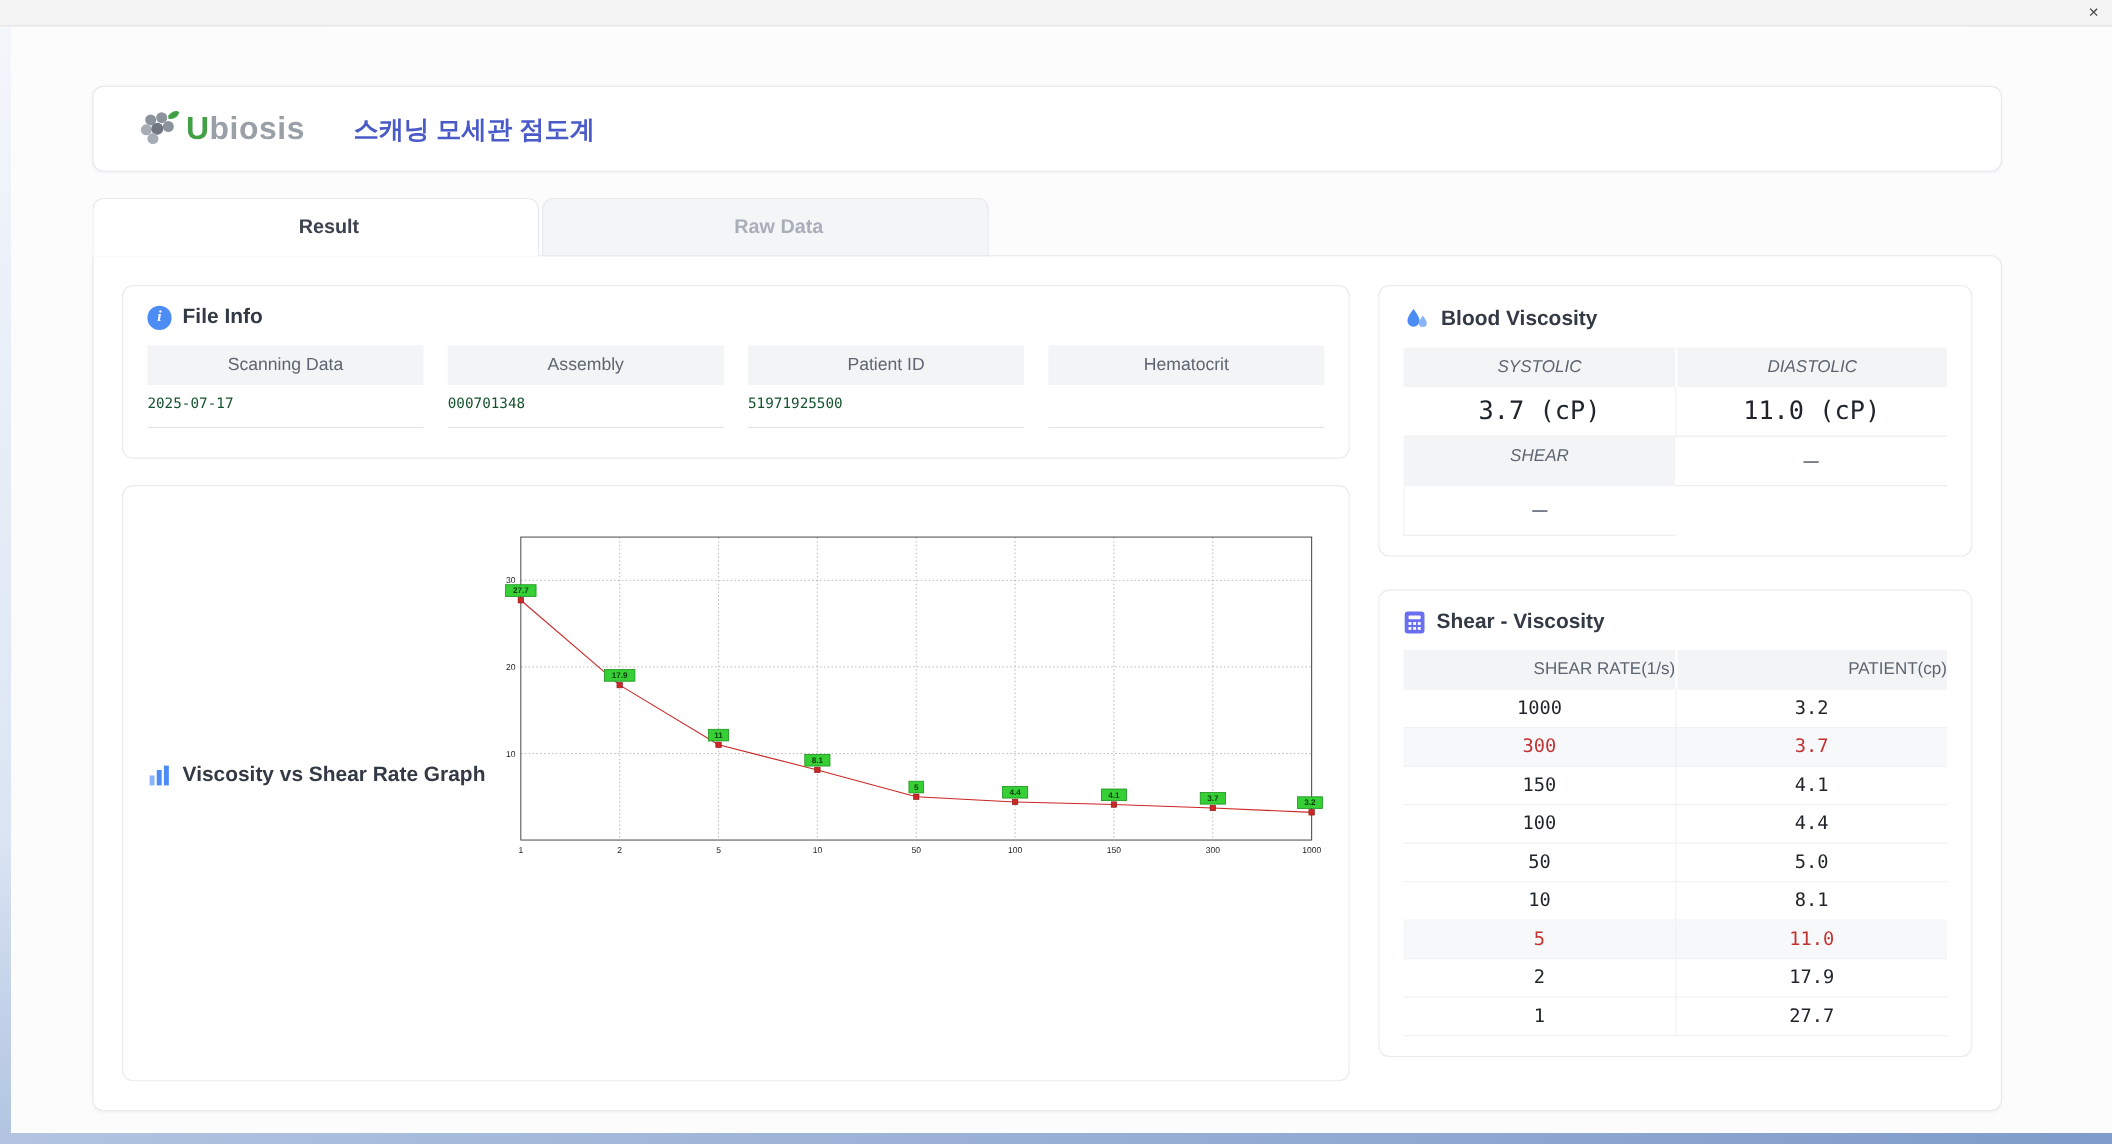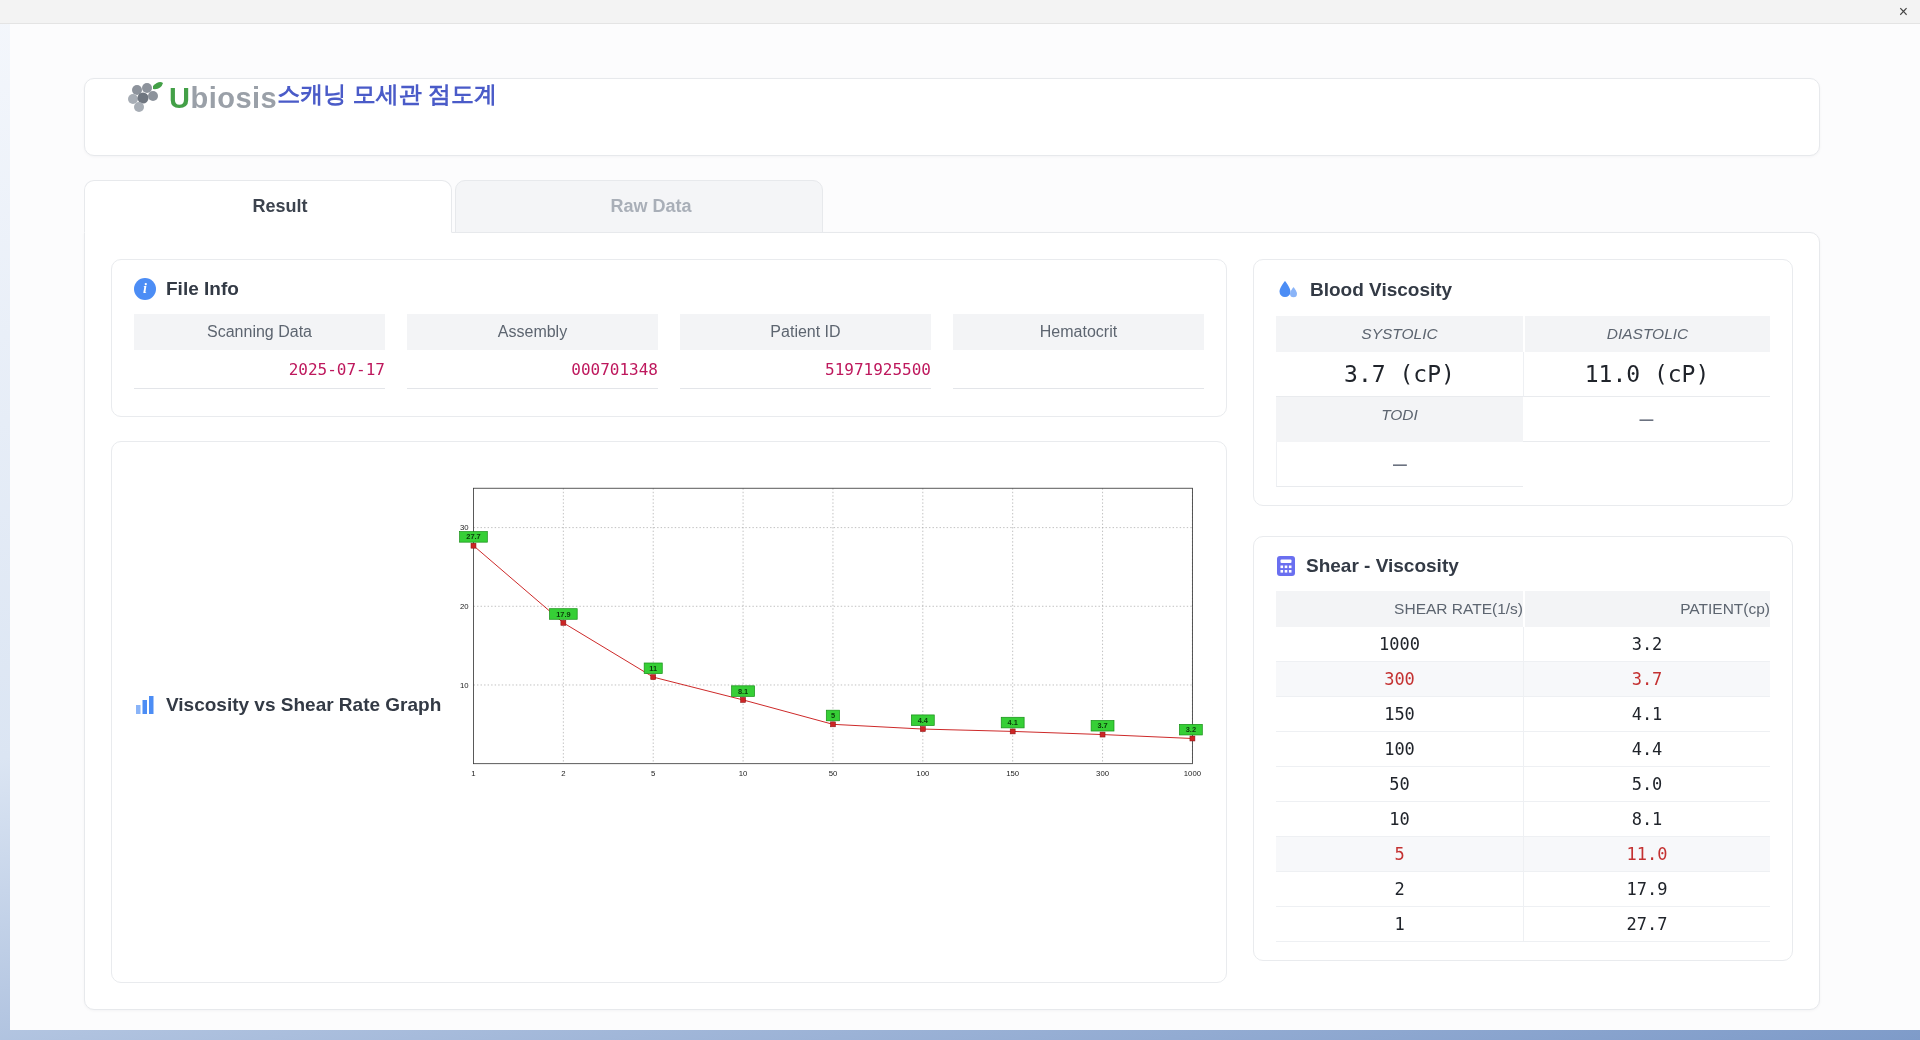--- a/index.html
+++ b/index.html
@@ -21,7 +21,7 @@
 
   .header-card {
     background: #fff; border: 1px solid #e7e9ec; border-radius: 10px;
-    height: 78px; display: flex; align-items: flex-start; padding: 0 38px; 
+    height: 78px; display: flex; align-items: center; padding: 0 38px; gap: 44px;
     box-shadow: 0 1px 3px rgba(20,30,60,0.04);
   }
   .logo { display: flex; align-items: center; gap: 4px; }

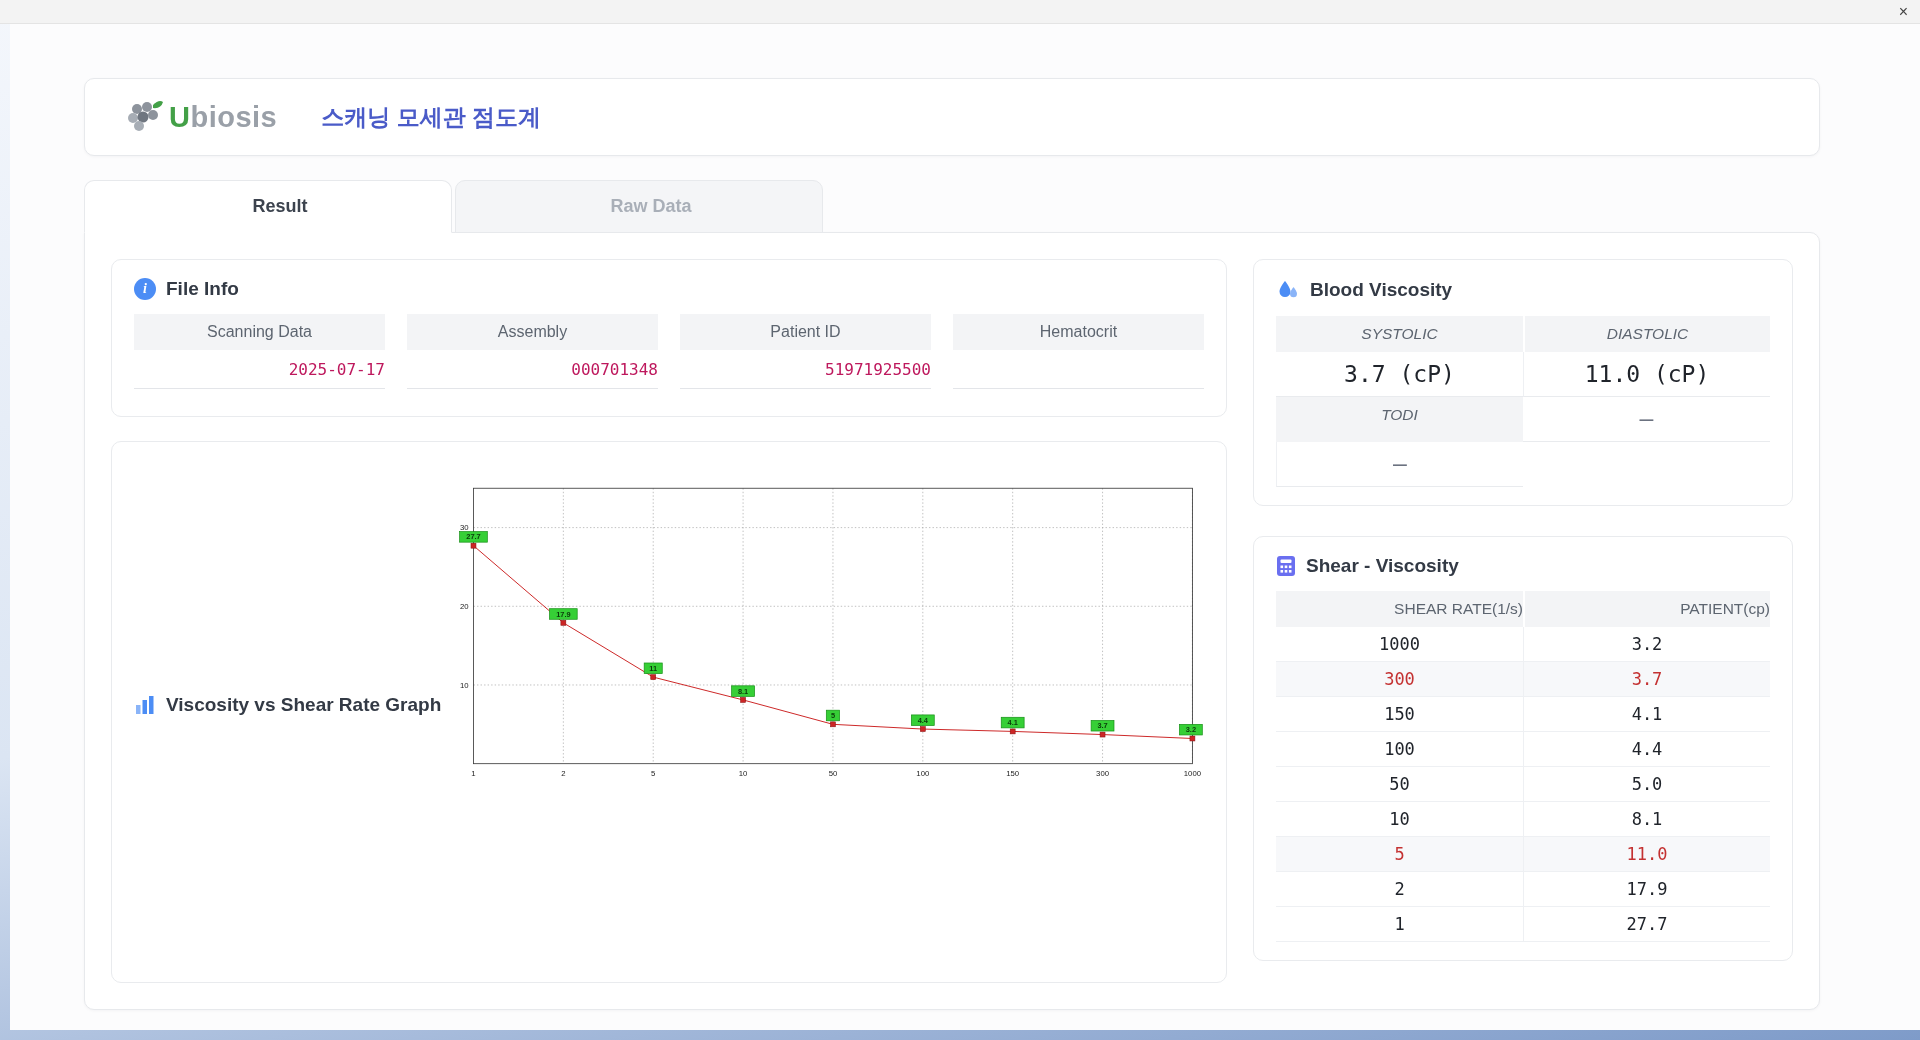--- a/index.html
+++ b/index.html
@@ -31,7 +31,7 @@
 
   .tabs { display: flex; gap: 3px; margin-top: 24px; position: relative; z-index: 2; }
   .tab {
-    width: 368px; height: 53px; display: flex; align-items: center; justify-content: center;
+    width: 406px; height: 53px; display: flex; align-items: center; justify-content: center;
     font-size: 18px; border: 1px solid #e7e9ec; border-radius: 10px 10px 0 0; margin-bottom: -1px; padding-left: 24px;
   }
   .tab.active { background: #fff; border-bottom: 1px solid #fff; color: #3c434e; font-weight: 700; }

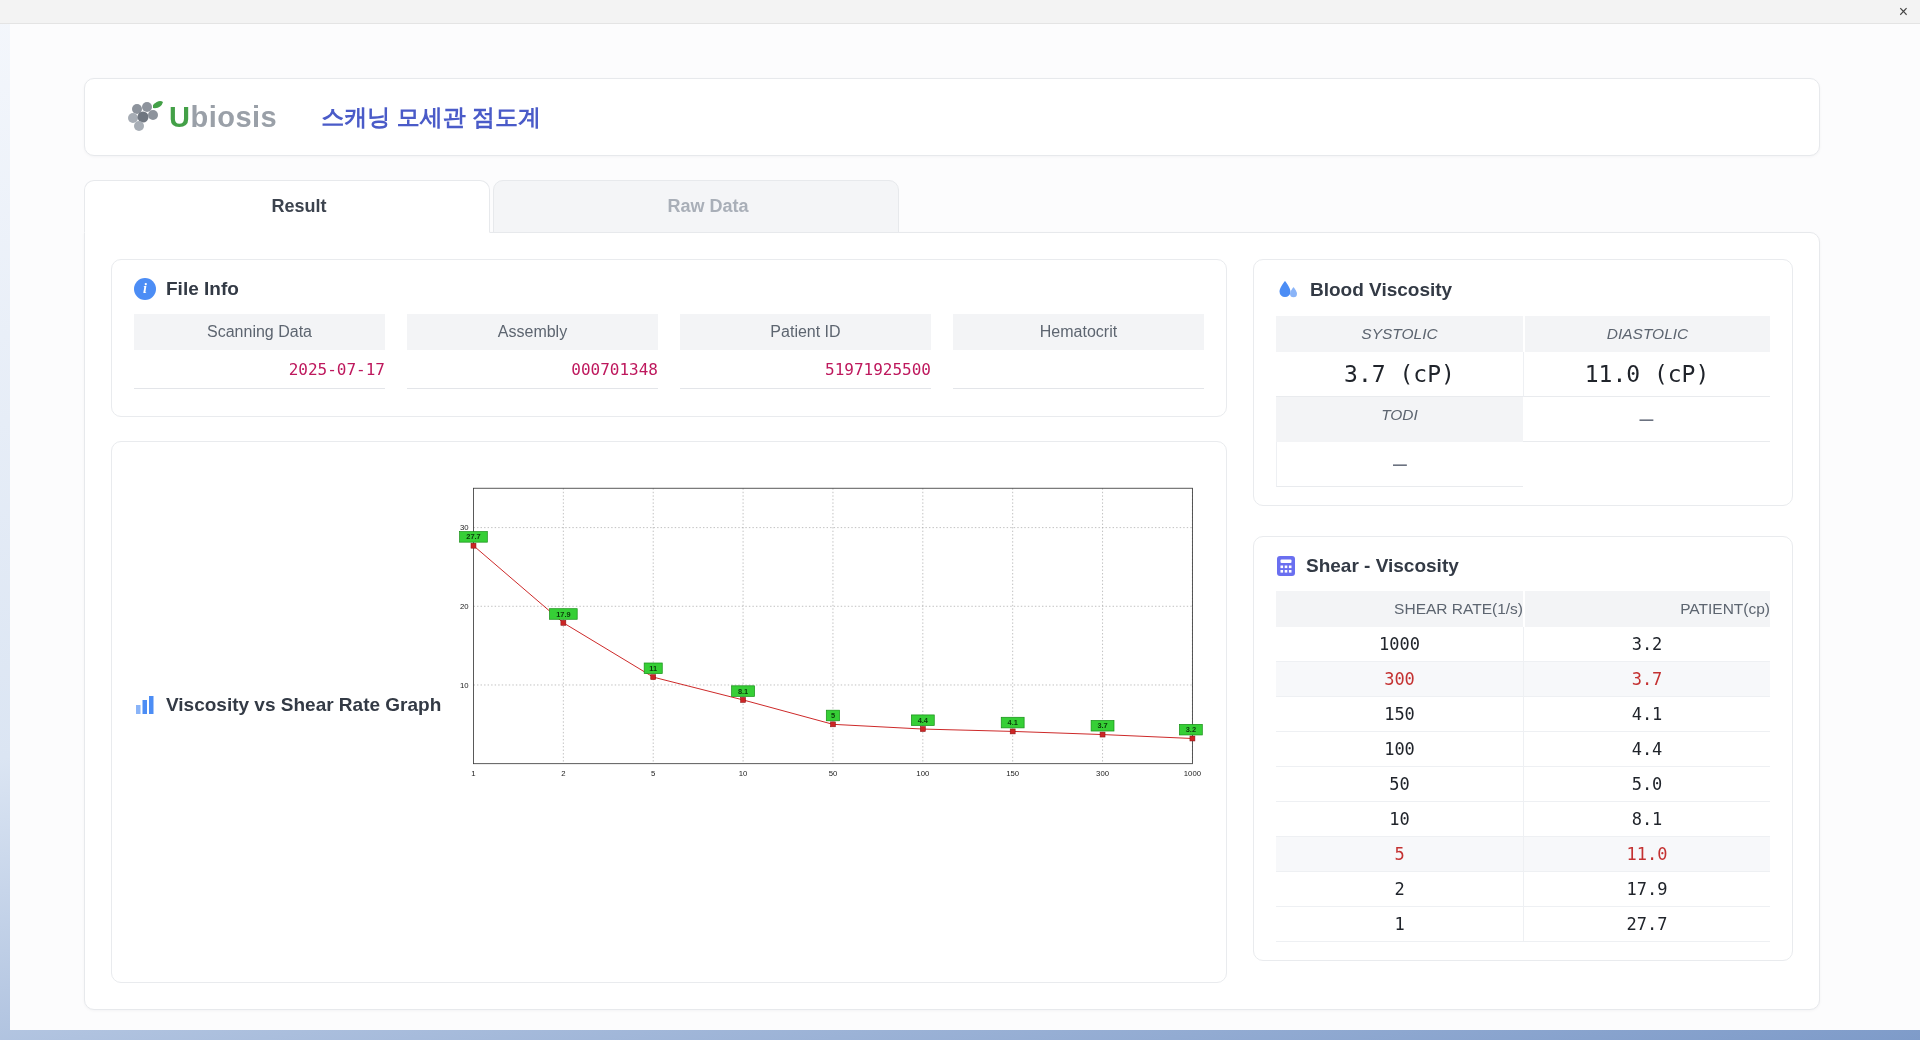--- a/index.html
+++ b/index.html
@@ -61,9 +61,9 @@
   .fields { display: grid; grid-template-columns: repeat(4, 1fr); gap: 22px; }
   .field-label { background: #f3f4f6; text-align: center; padding: 9px 0; font-size: 16px; color: #5d6570; }
   .field-value {
-    text-align: right; padding: 10px 0 8px; min-height: 39px;
+    text-align: left; padding: 10px 0 8px; min-height: 39px;
     border-bottom: 1px solid #e3e5e9;
-    font-family: "DejaVu Sans Mono", monospace; font-size: 16px; color: #be185d;
+    font-family: "DejaVu Sans Mono", monospace; font-size: 13px; color: #14532d;
   }
 
   .graph-card { flex: 1; display: flex; flex-direction: row; text-align: right; }

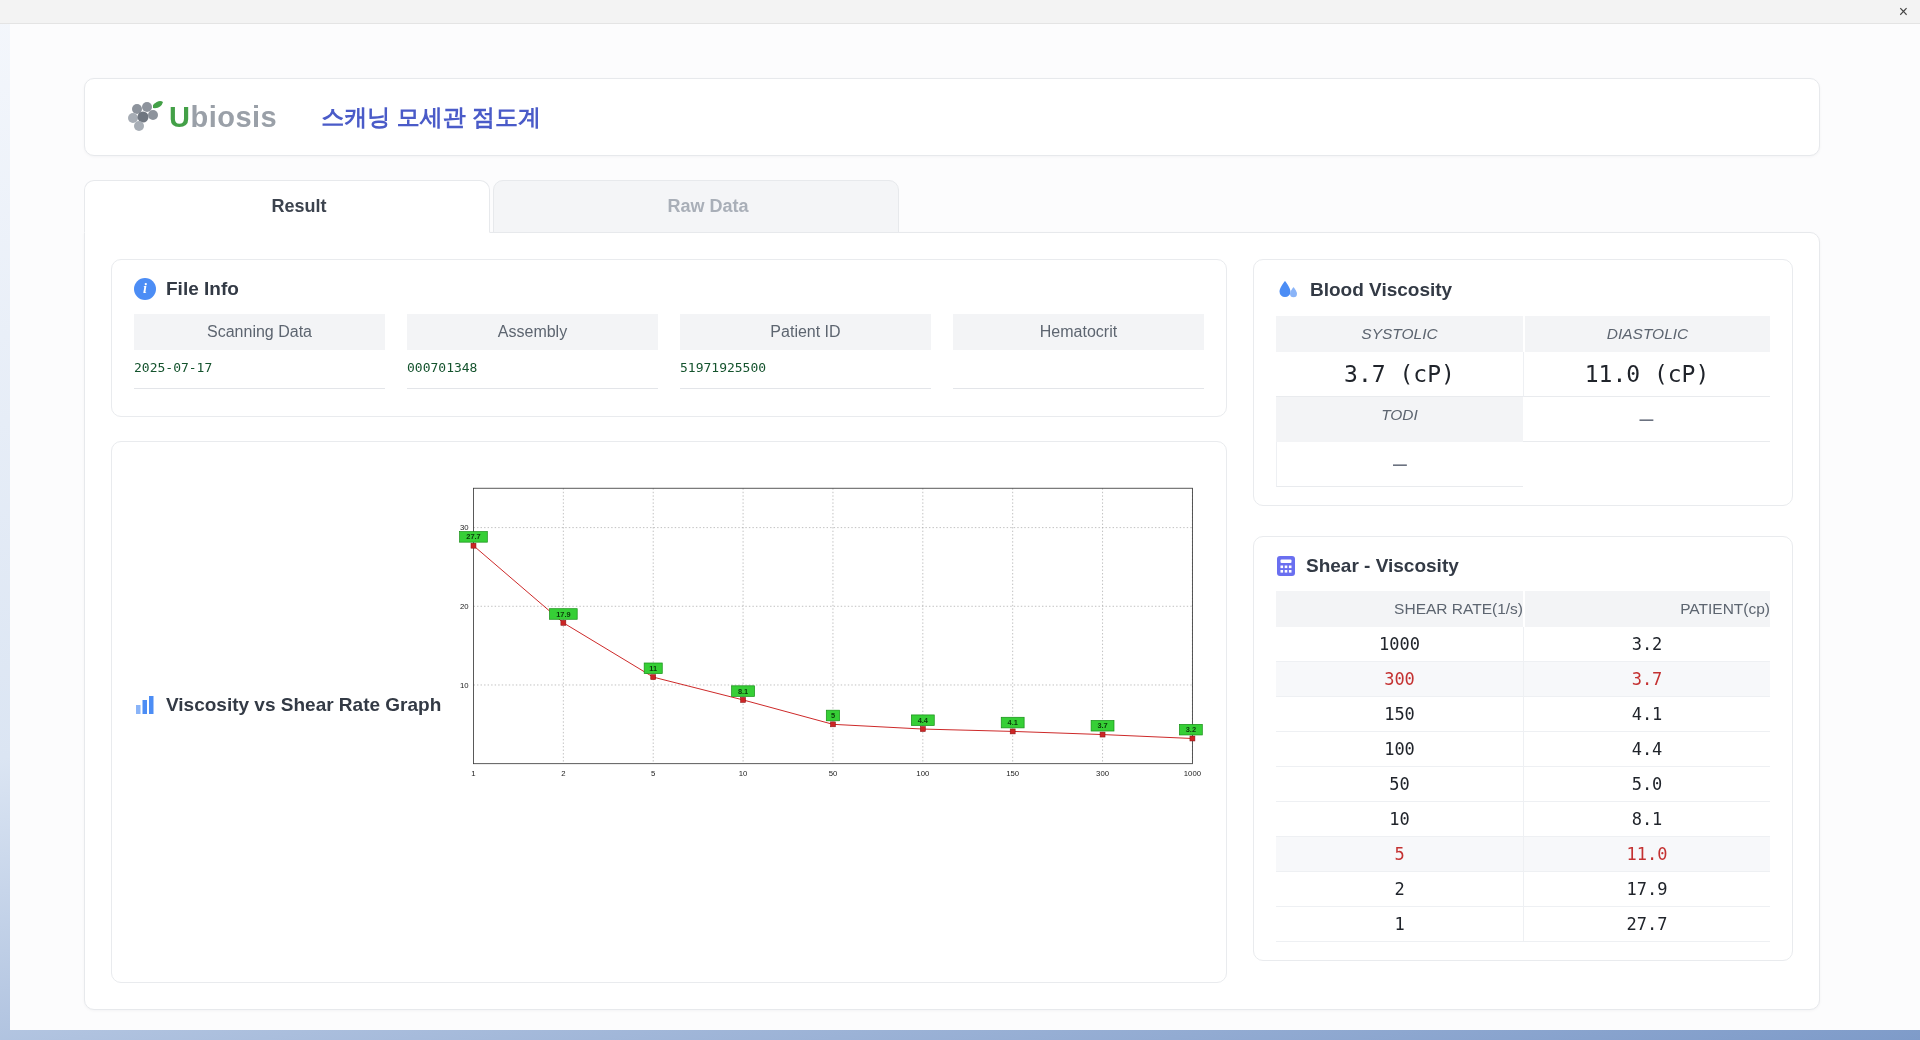--- a/index.html
+++ b/index.html
@@ -236,7 +236,7 @@
             <div class="bv-h r">DIASTOLIC</div>
             <div class="bv-v">3.7 (cP)</div>
             <div class="bv-v r">11.0 (cP)</div>
-            <div class="bv-h">TODI</div>
+            <div class="bv-h">SHEAR</div>
             <div class="bv-v dash">–</div>
             <div class="bv-v r dash">–</div>
           </div>

